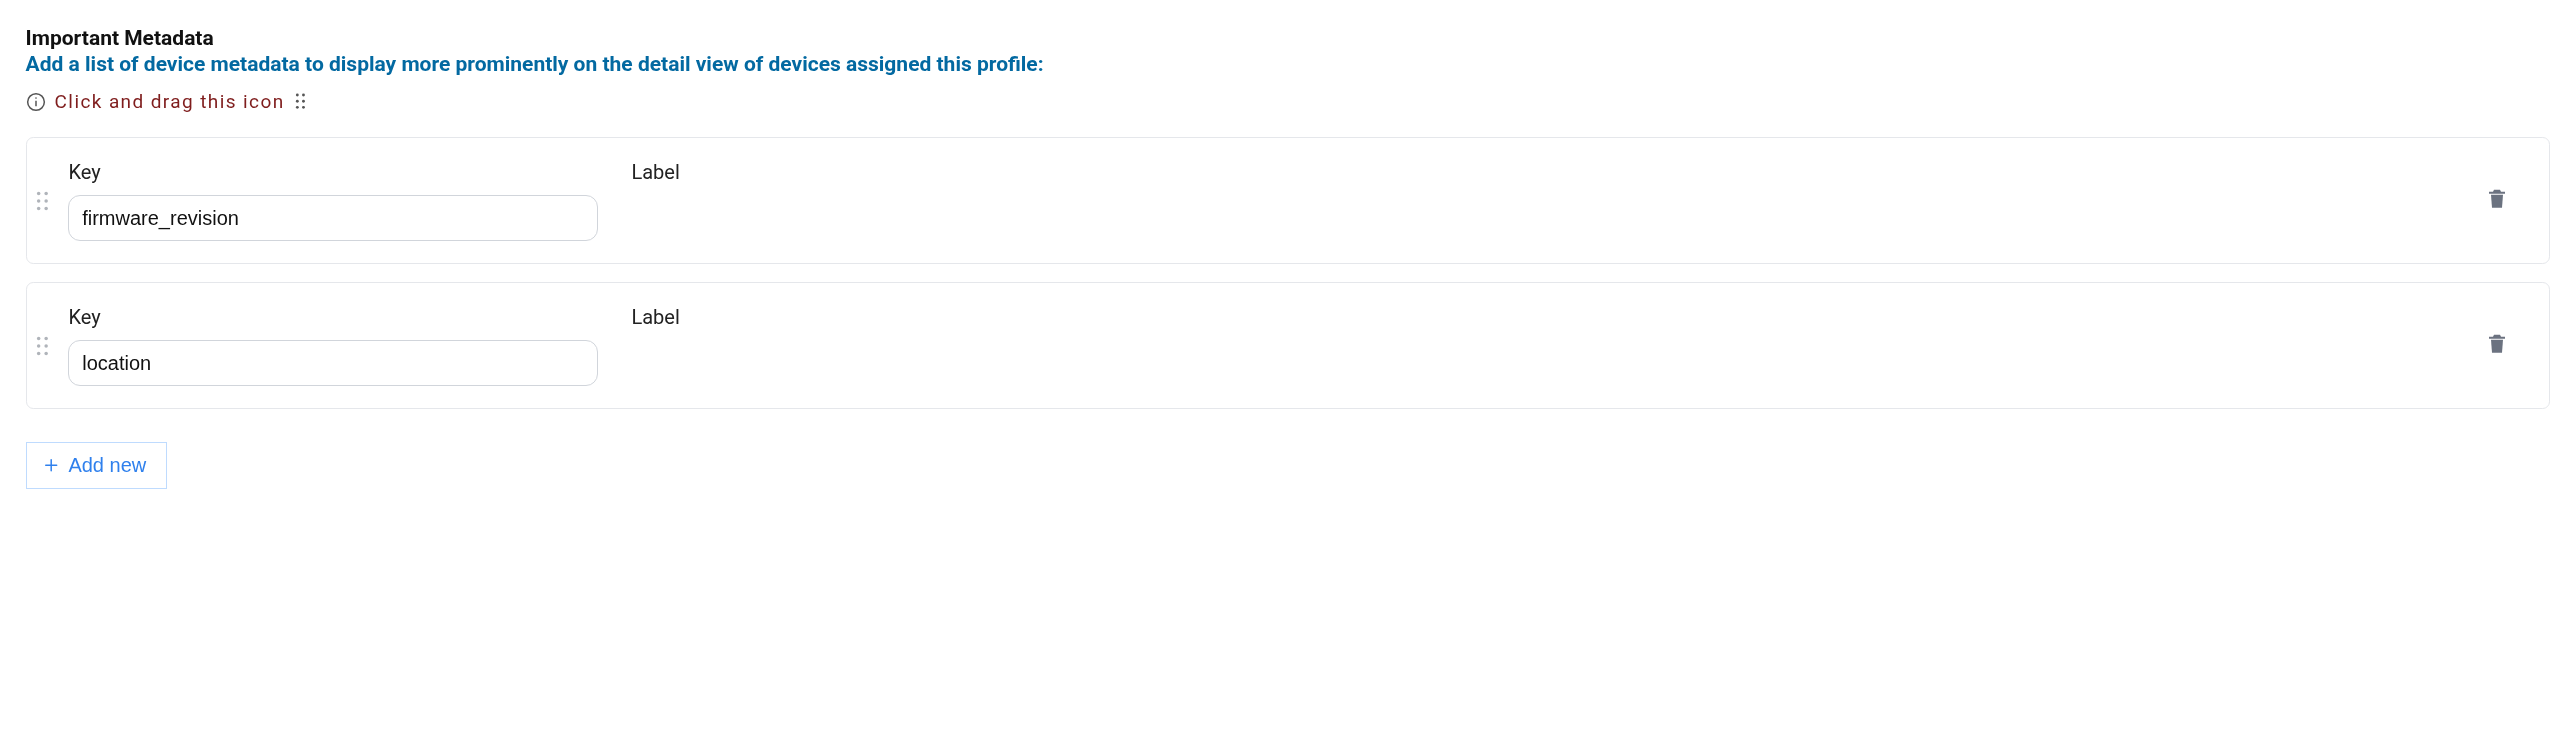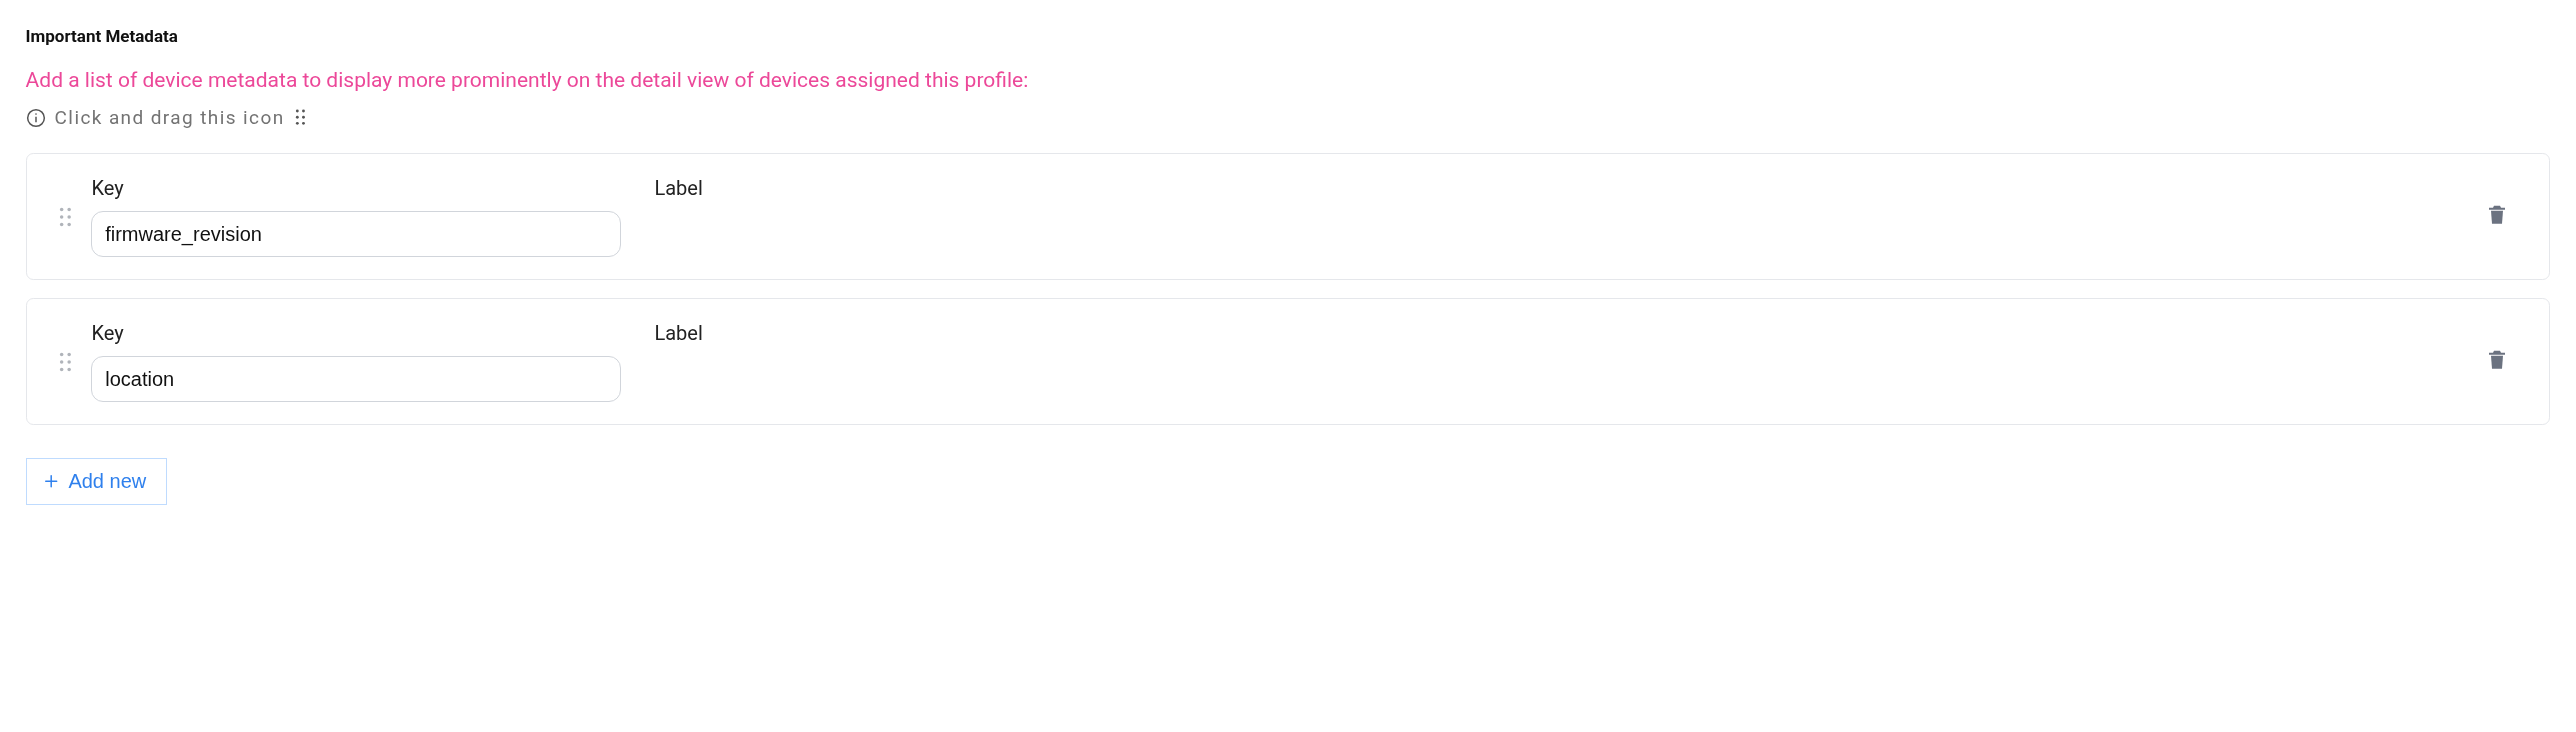--- a/index.html
+++ b/index.html
@@ -18,9 +18,9 @@
 
     .section-title {
       font-weight: 700;
-      font-size: 17px;
+      font-size: 21px;
       color: #111;
-      margin-bottom: 22px;
+      margin-bottom: 2px;
     }
 
     .section-description {

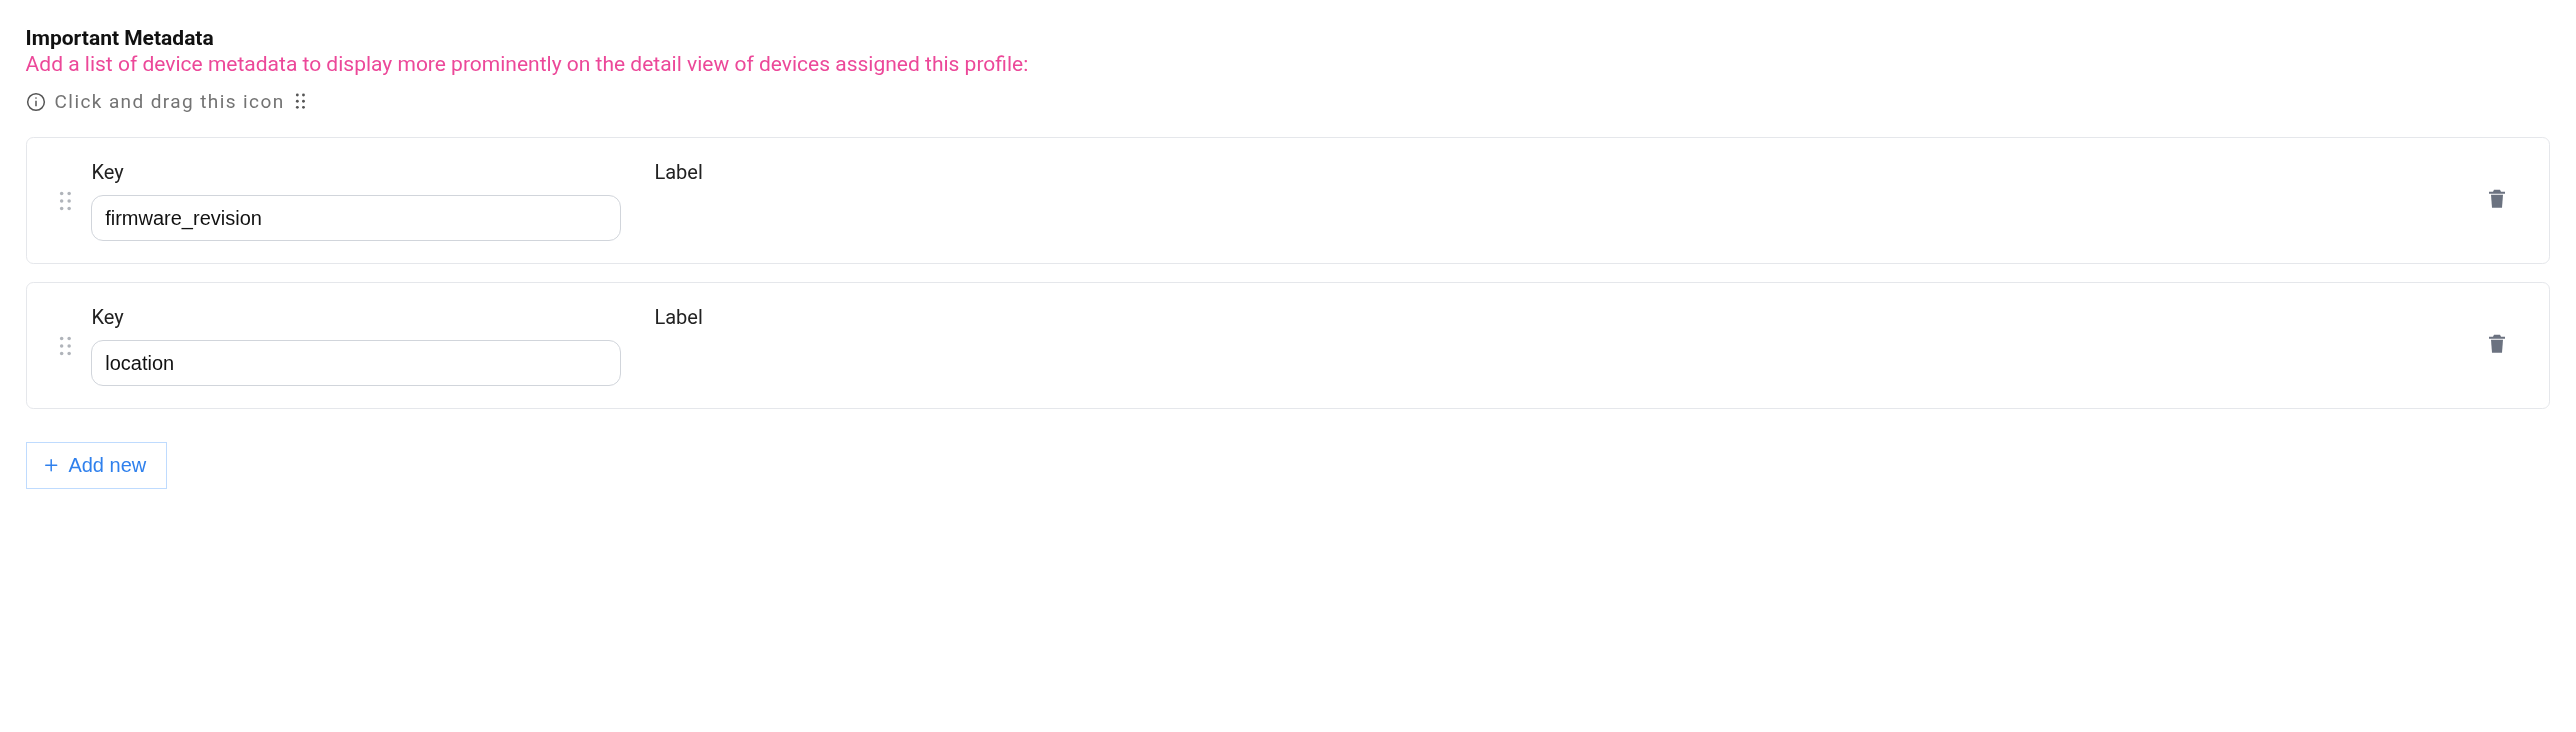--- a/index.html
+++ b/index.html
@@ -25,8 +25,8 @@
 
     .section-description {
       font-size: 21px;
-      font-weight: 400;
-      color: #ec4899;
+      font-weight: 700;
+      color: #0369a1;
       margin-bottom: 14.6px;
     }
 

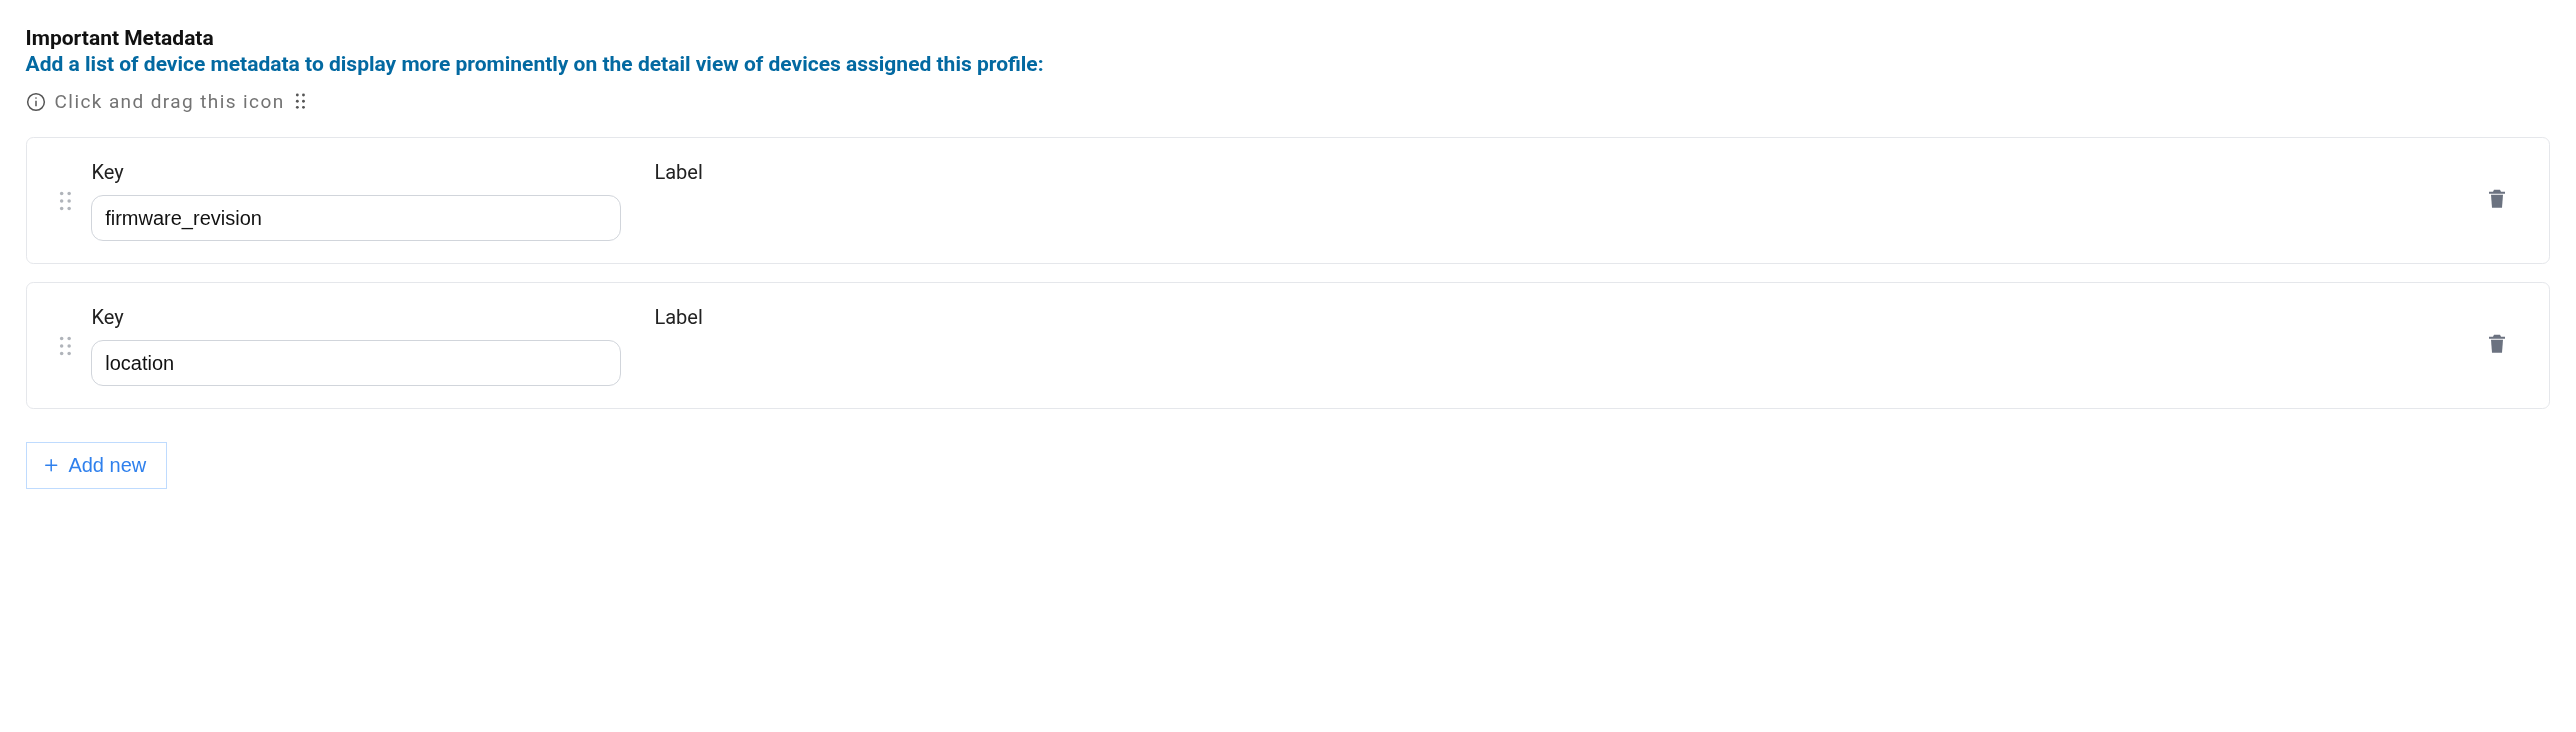--- a/index.html
+++ b/index.html
@@ -41,7 +41,7 @@
     }
 
     .hint-text {
-      color: #737373;
+      color: #7f1d1d;
     }
 
     .info-icon {

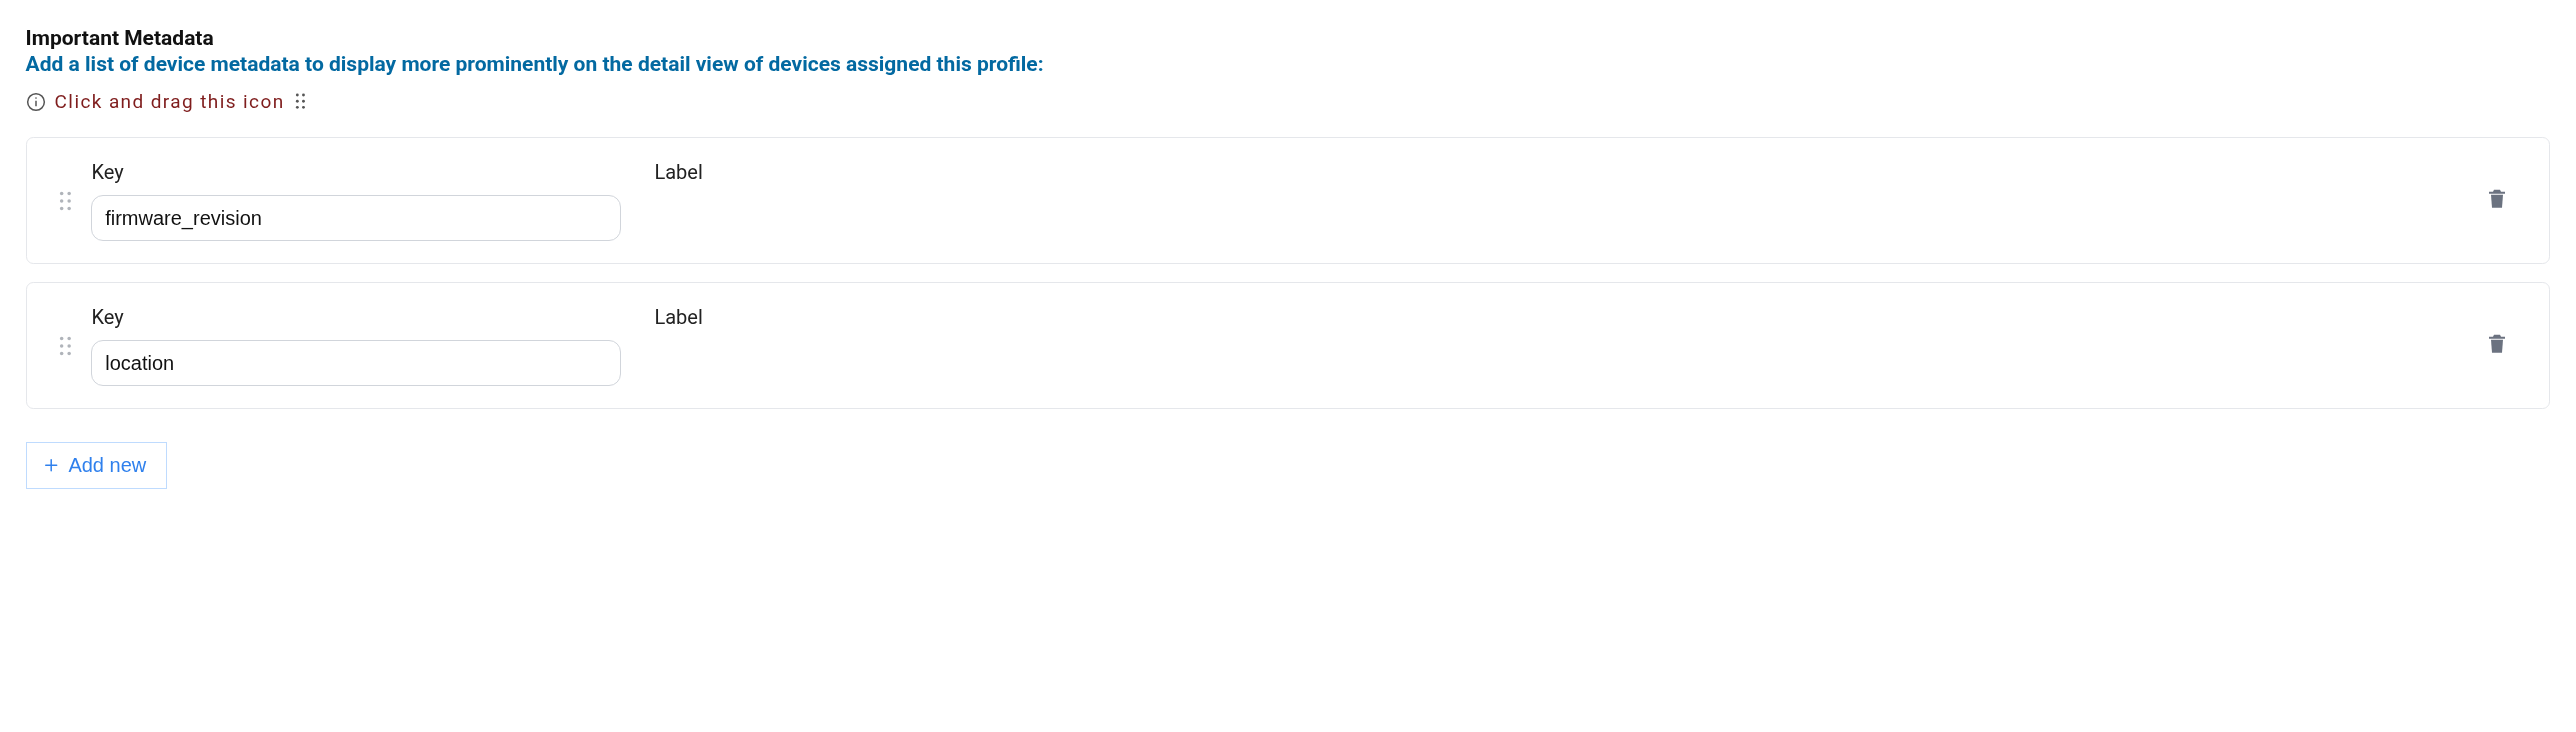--- a/index.html
+++ b/index.html
@@ -71,7 +71,7 @@
       background: #fff;
       display: flex;
       align-items: center;
-      padding: 22px 37px 22px 32px;
+      padding: 22px 37px 22px 9px;
       gap: 20px;
     }
 

